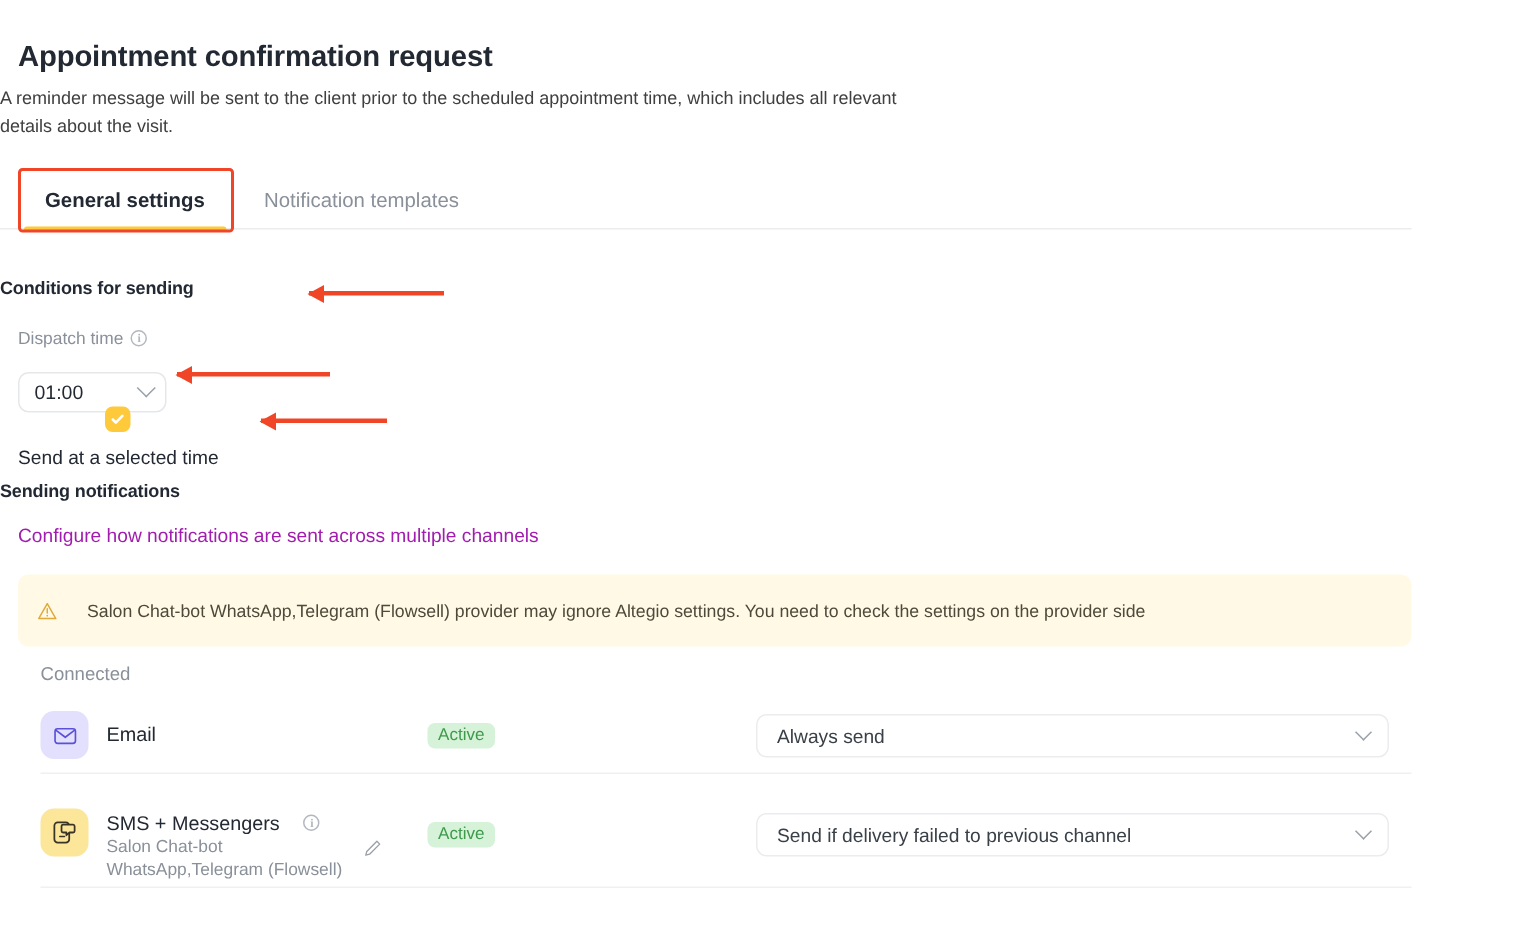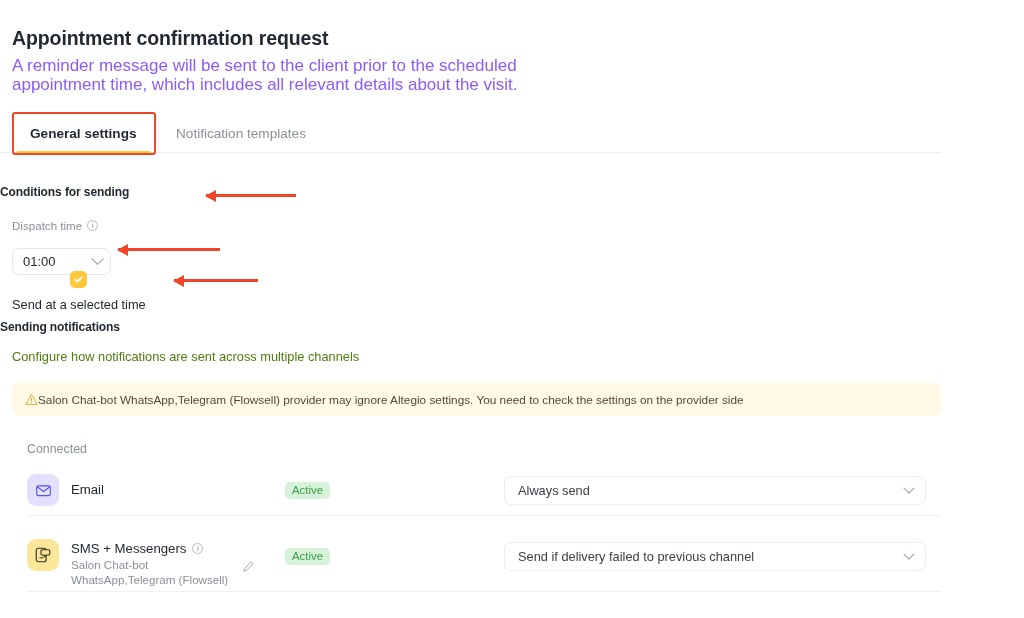--- a/index.html
+++ b/index.html
@@ -20,8 +20,8 @@
     color: #232933;
   }
   .page-desc {
-    position: absolute; left: 12px; top: 56px; width: 600px;
-    font-size: 17px; line-height: 19px; color: #8b5cf6;
+    position: absolute; left: 0; top: 56px; width: 600px;
+    font-size: 12px; line-height: 19px; color: #404040;
   }
 
   

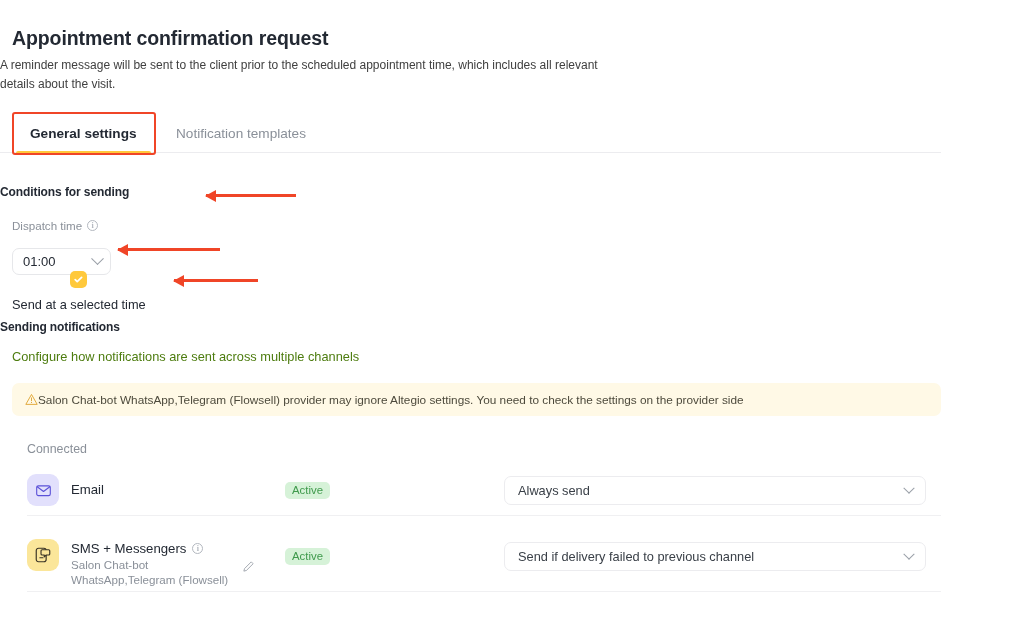--- a/index.html
+++ b/index.html
@@ -72,7 +72,7 @@
   .sec-sending { top: 320px; }
   .sec-sending-desc {
     position: absolute; left: 12px; top: 349px;
-    font-size: 12.8px; color: #4d7c0f;
+    font-size: 12.8px; color: #a21caf;
   }
 
   .field-label {

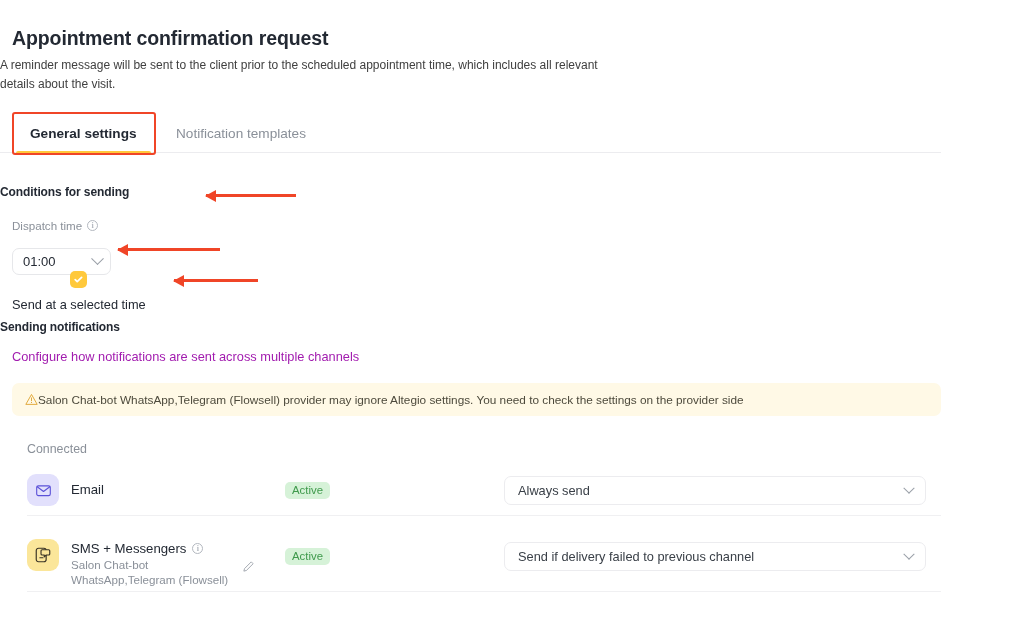--- a/index.html
+++ b/index.html
@@ -118,9 +118,9 @@
   
   .warn {
     position: absolute; left: 12px; top: 383px;
-    width: 929px; height: 33px;
+    width: 929px; height: 48px;
     background: #fff9e6; border-radius: 7px;
-    display: flex; align-items: center; gap: 0;
+    display: flex; align-items: center; gap: 20px;
     padding: 0 13px;
     font-size: 11.8px; color: #4d4a3c;
   }

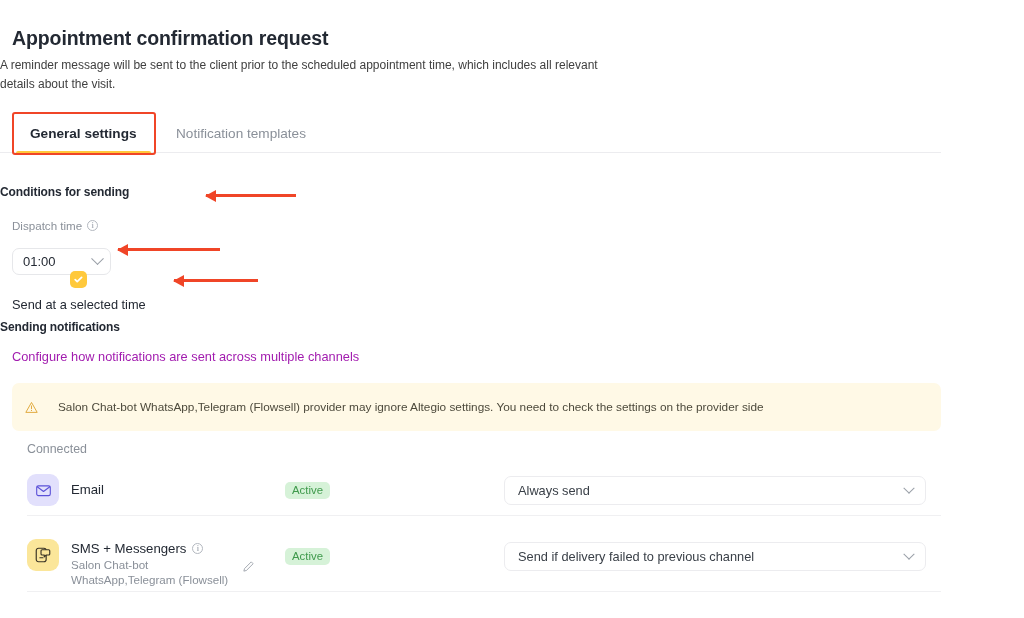--- a/index.html
+++ b/index.html
@@ -150,7 +150,7 @@
     font-size: 13.2px; color: #232933;
   }
   .ch-name-email { top: 16px; }
-  .ch-name-sms   { top: 17px; display: flex; align-items: center; gap: 6px; }
+  .ch-name-sms   { top: 17px; display: flex; align-items: center; gap: 16px; }
 
   .ch-sub {
     position: absolute; left: 44px; top: 33px;

